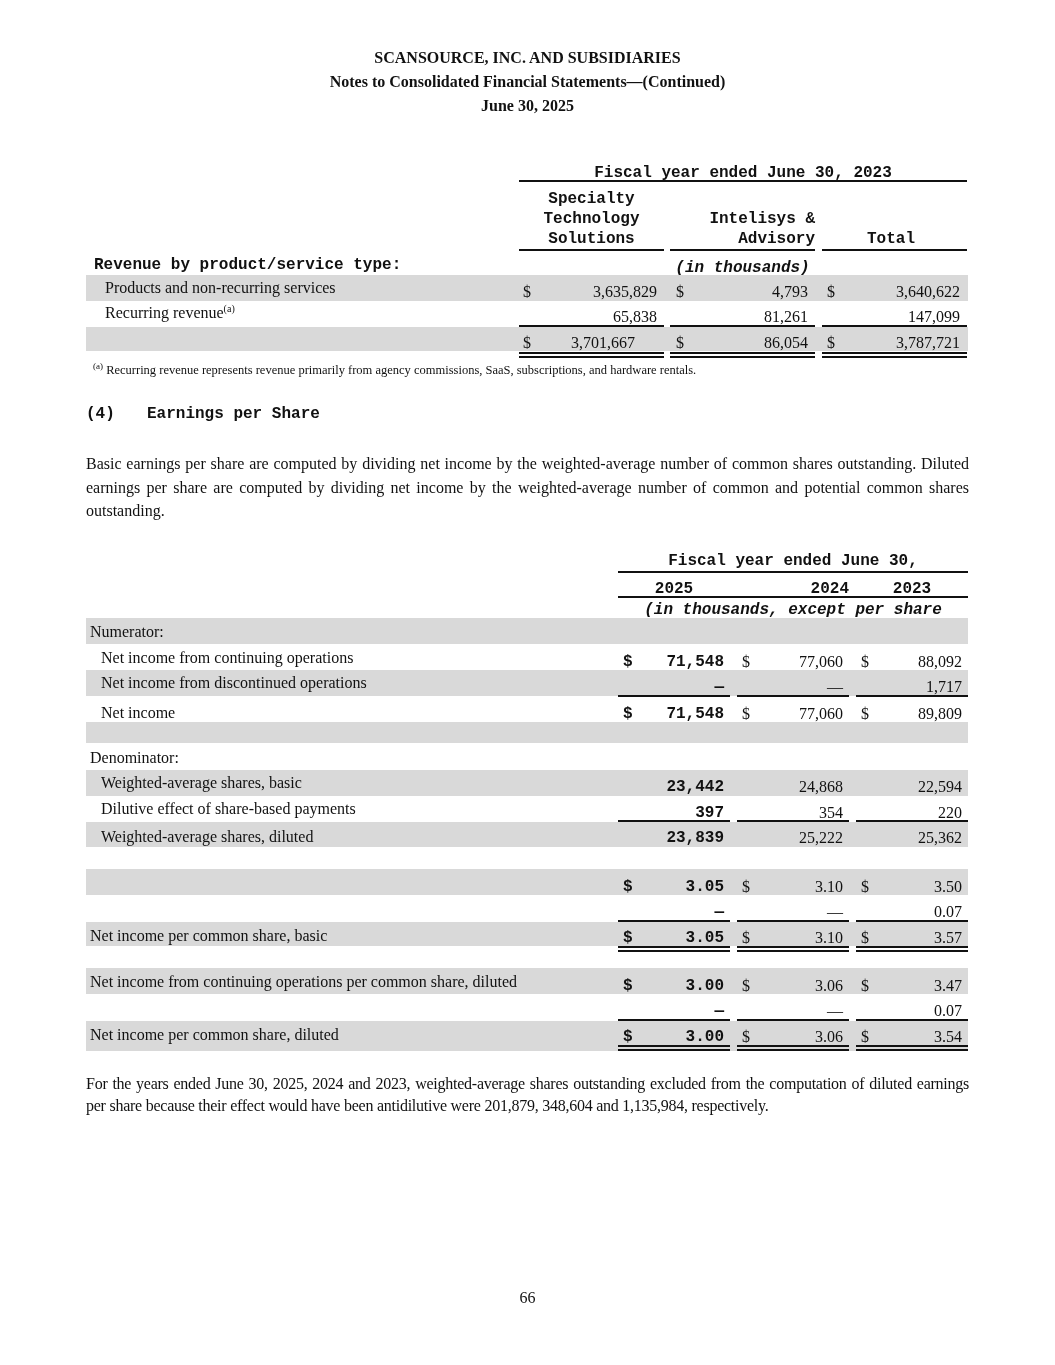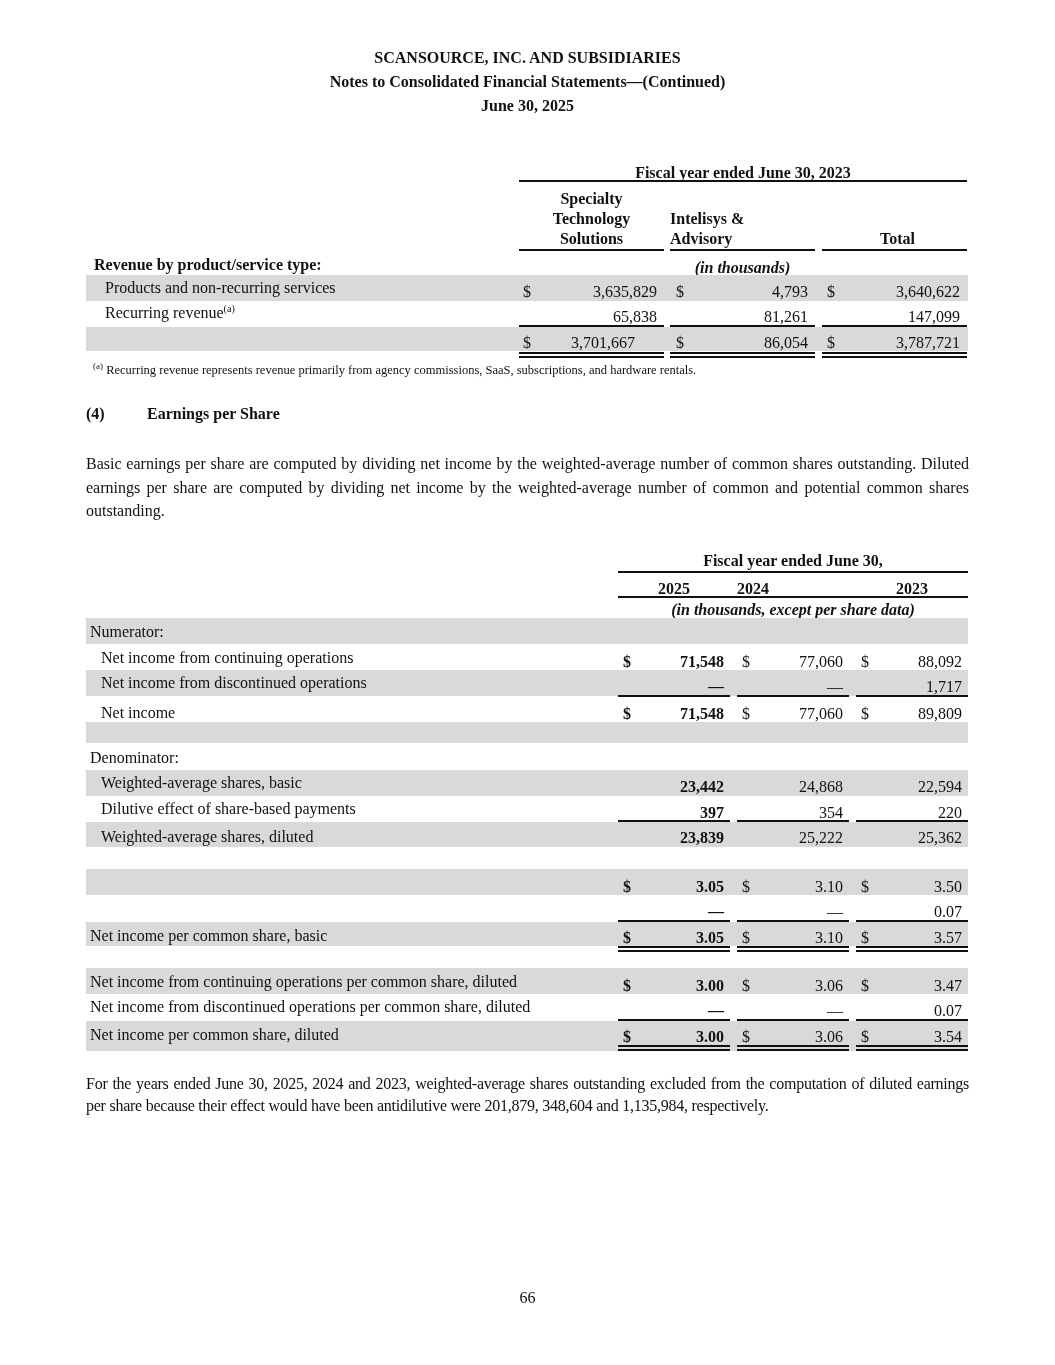--- a/index.html
+++ b/index.html
@@ -10,7 +10,7 @@
   .lbl { position:absolute; white-space:nowrap; }
   .num { position:absolute; text-align:right; white-space:nowrap; }
   .dol { position:absolute; white-space:nowrap; }
-  .b { font-weight:bold; }
+  .b { font-weight:bold;font-family:Liberation Mono, monospace; }
   .line { position:absolute; height:0; border-top:2px solid #111; }
   .dline { position:absolute; height:2px; border-top:2px solid #111; border-bottom:2px solid #111; }
   .ital { font-style:italic; }

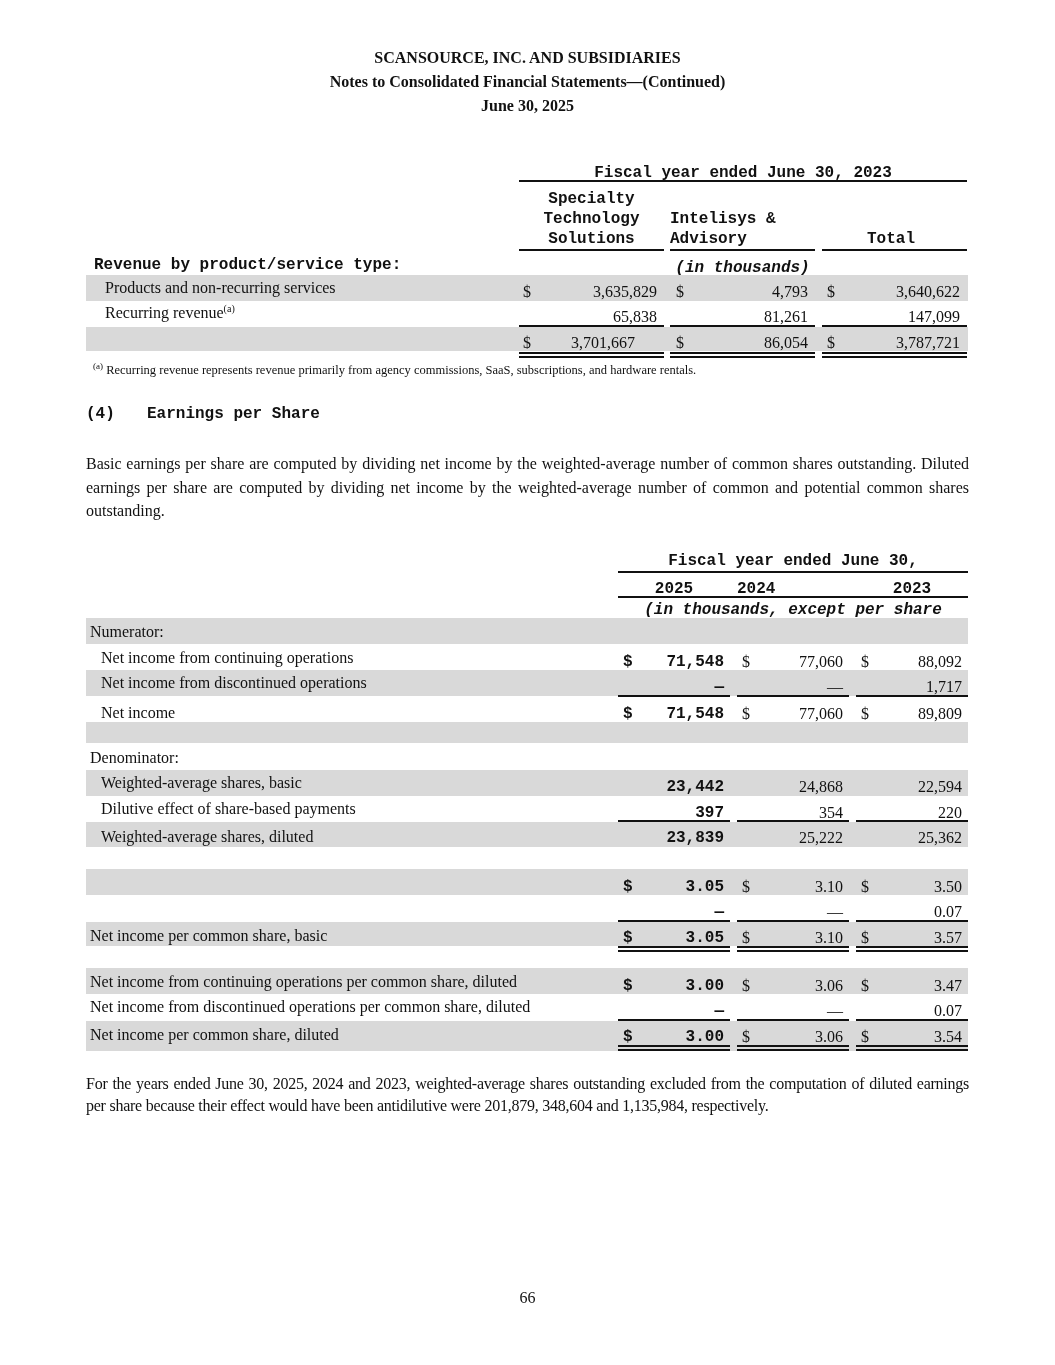--- a/index.html
+++ b/index.html
@@ -32,7 +32,7 @@
     <div>Technology</div>
     <div>Solutions</div>
   </div>
-  <div class="abs b" style="left:670px; width:145px; top:209px; text-align:left; line-height:20px;">
+  <div class="abs b" style="left:670px; width:145px; top:209px; text-align:right; line-height:20px;">
     <div>Intelisys &amp;</div>
     <div>Advisory</div>
   </div>

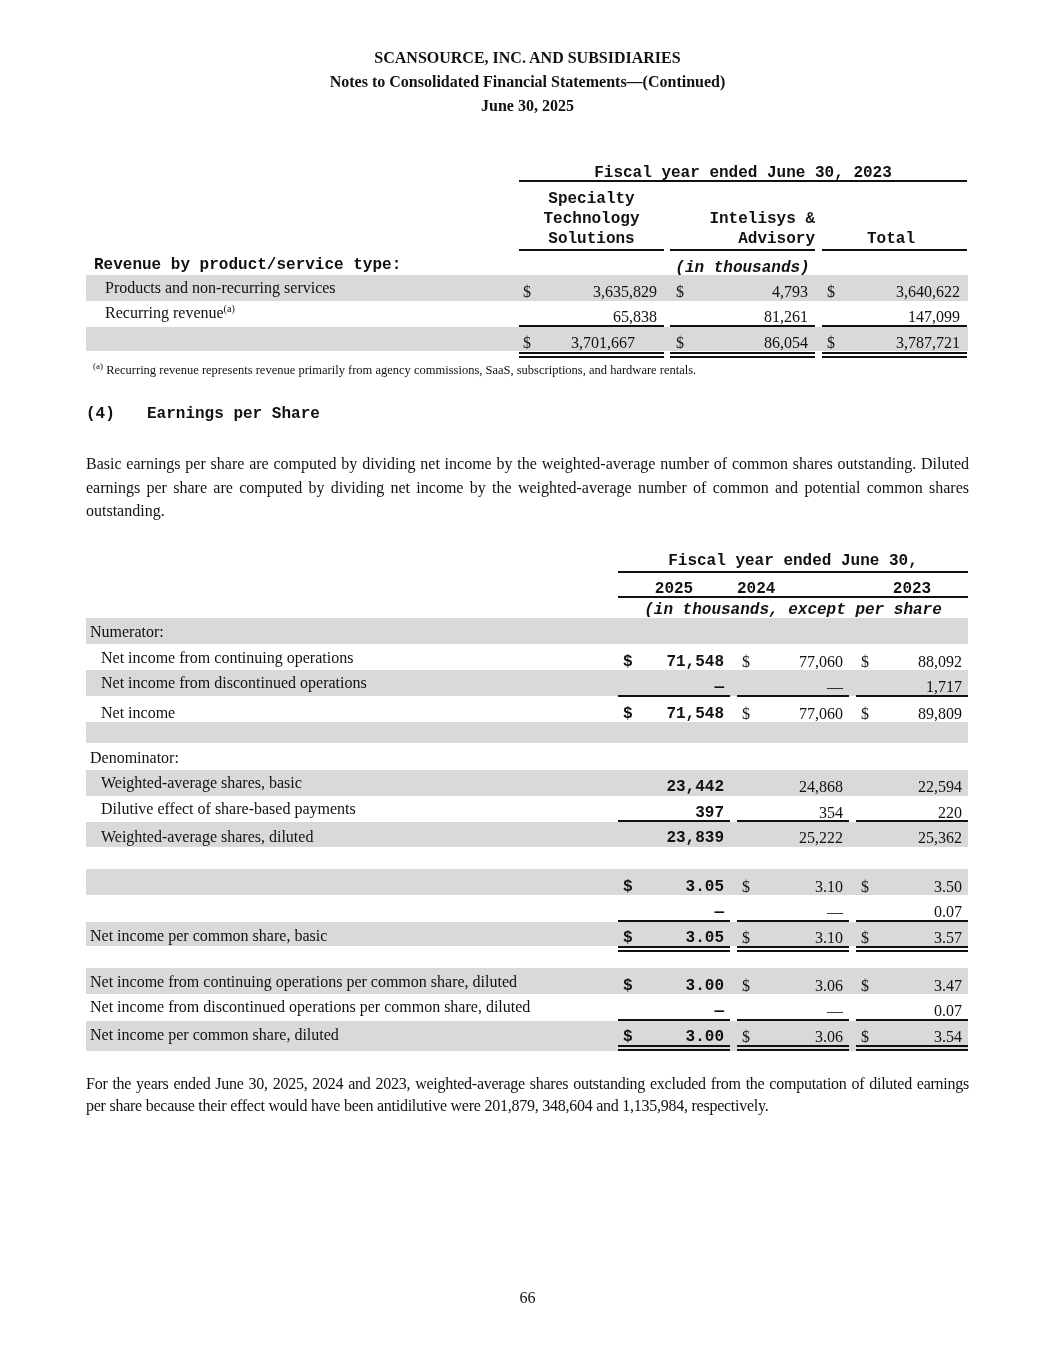--- a/index.html
+++ b/index.html
@@ -89,7 +89,7 @@
   <div class="abs b" style="left:618px; width:350px; top:552px; text-align:center;">Fiscal year ended June 30,</div>
   <div class="line" style="left:618px; width:350px; top:571px;"></div>
   <div class="abs b" style="left:618px; width:112px; top:580px; text-align:center;">2025</div>
-  <div class="abs b" style="left:737px; width:112px; top:580px; text-align:left;">2024</div>
+  <div class="abs b" style="left:737px; width:112px; top:580px; text-align:right;">2024</div>
   <div class="abs b" style="left:856px; width:112px; top:580px; text-align:center;">2023</div>
   <div class="line" style="left:618px; width:350px; top:596px;"></div>
   <div class="abs b ital" style="left:618px; width:350px; top:601px; text-align:center;">(in thousands, except per share data)</div>

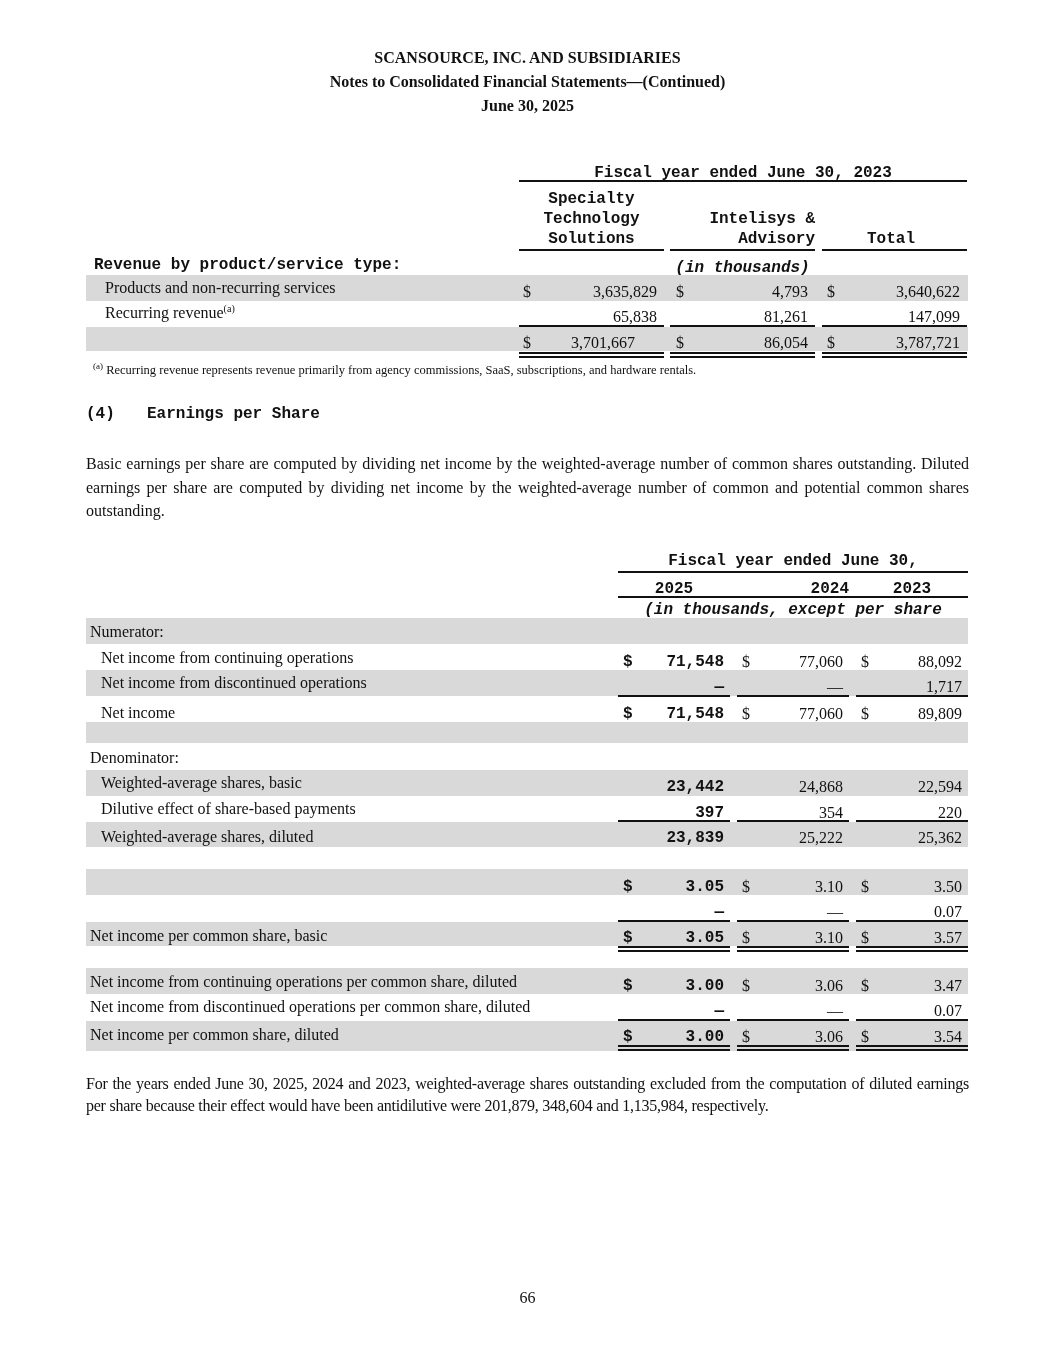--- a/index.html
+++ b/index.html
@@ -197,7 +197,6 @@
     <div class="num" style="left:778px; width:98px; top:9px;">3.47</div>
   </div>
   <div class="abs" style="left:86px; width:882px; top:994px; height:25px;">
-    <div class="lbl" style="left:4px; top:4px;">Net income from discontinued operations per common share, diluted</div>
     <div class="num b" style="left:540px; width:98px; top:8px;">—</div>
     <div class="num" style="left:659px; width:98px; top:8px;">—</div>
     <div class="num" style="left:778px; width:98px; top:8px;">0.07</div>

